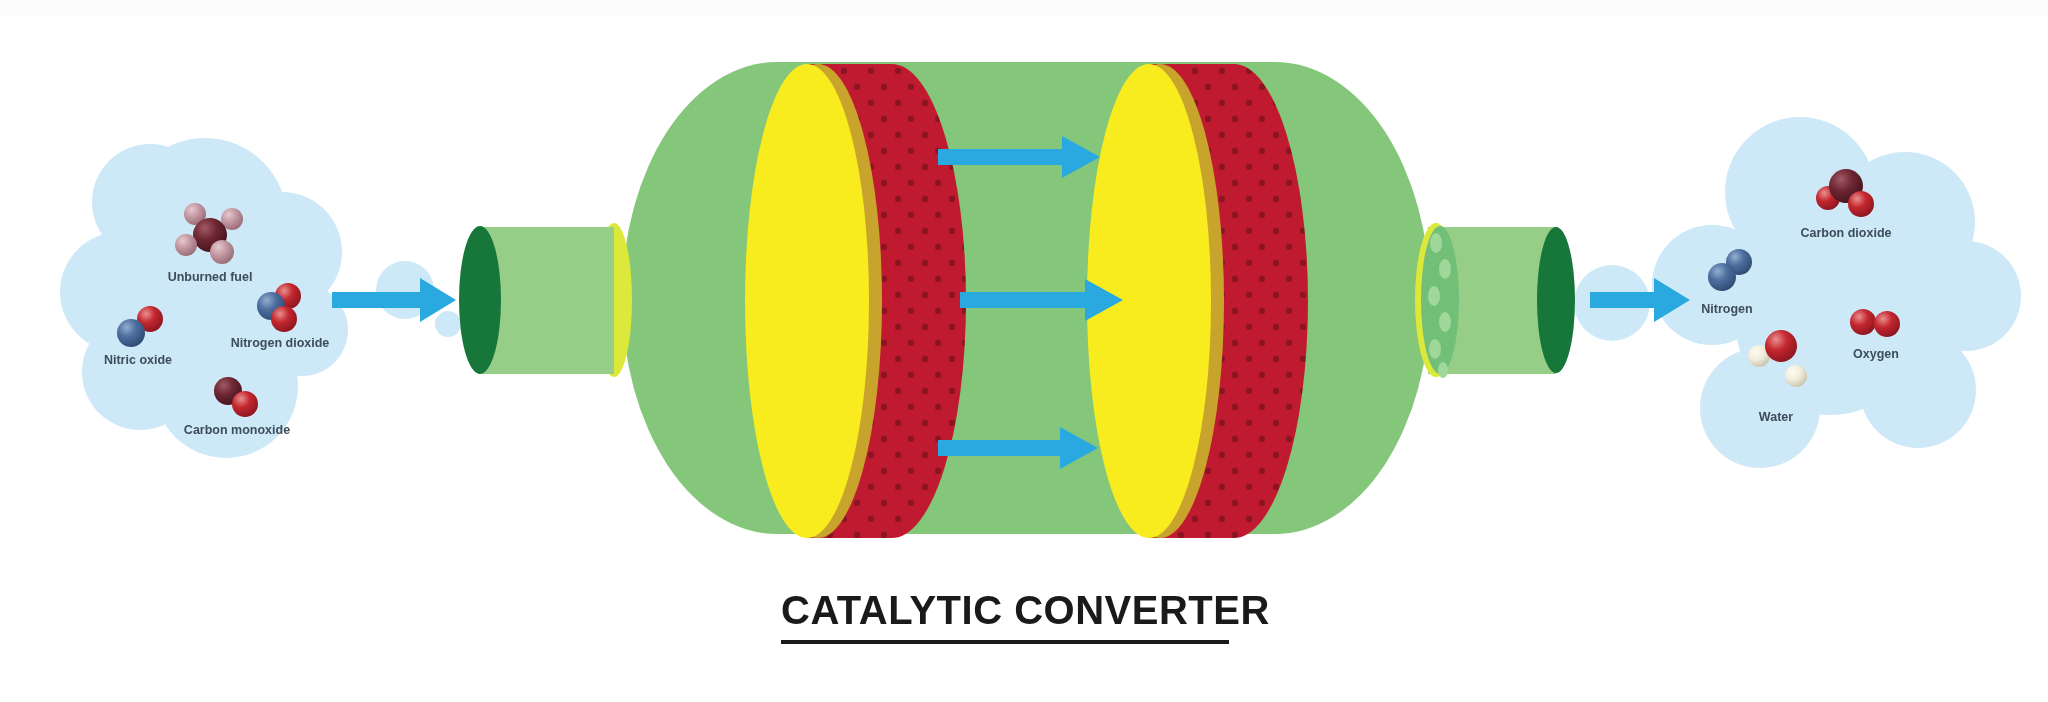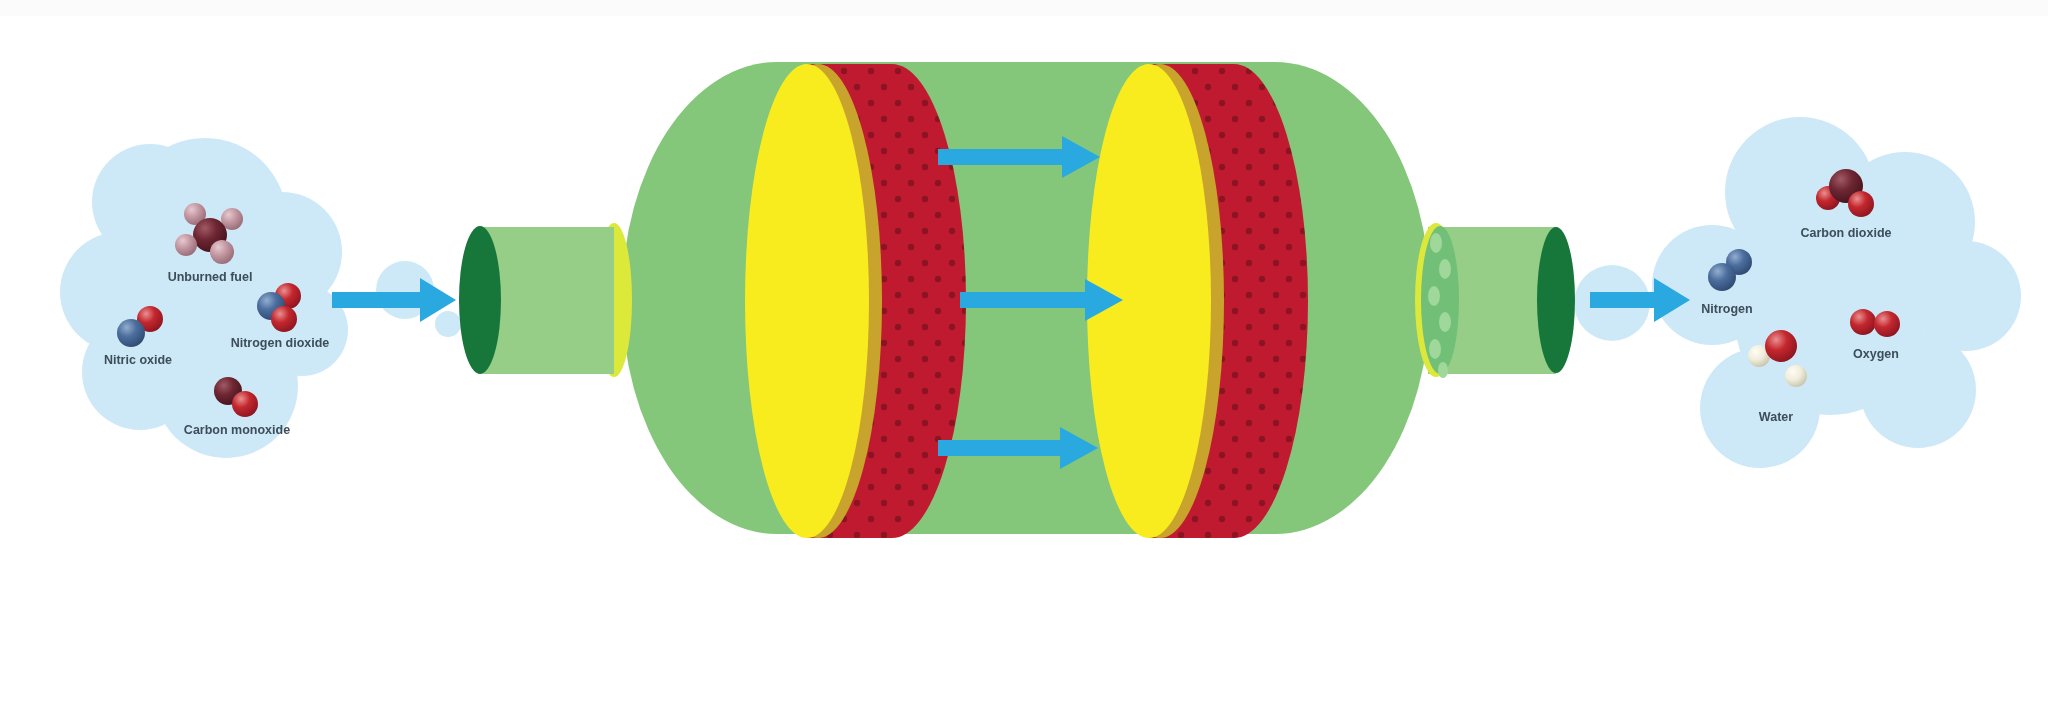--- a/index.html
+++ b/index.html
@@ -199,6 +199,7 @@
     <text class="mol-label" x="1776" y="421">Water</text>
   </svg>
 
+  <div class="title">CATALYTIC CONVERTER</div>
 </div>
 
 </body></html>

